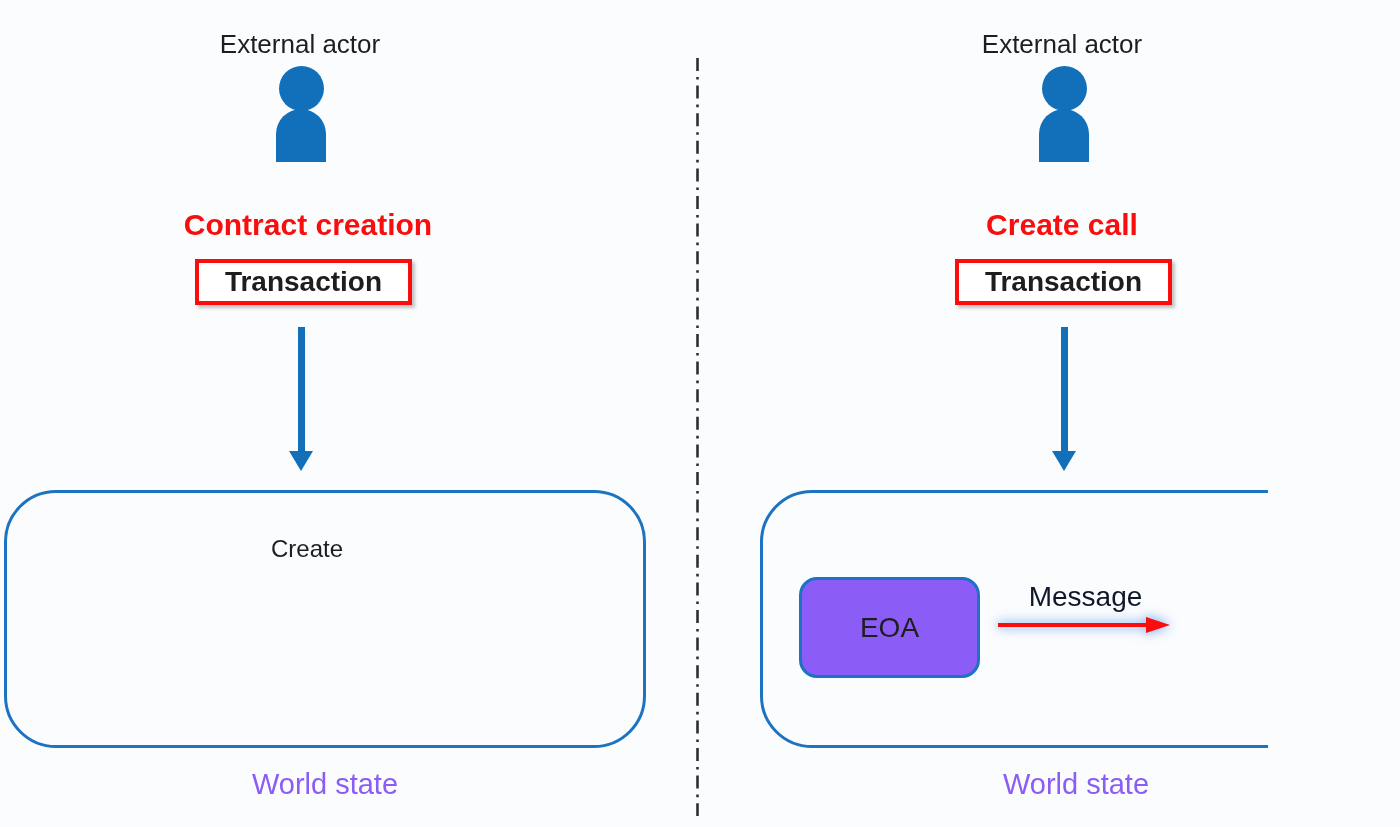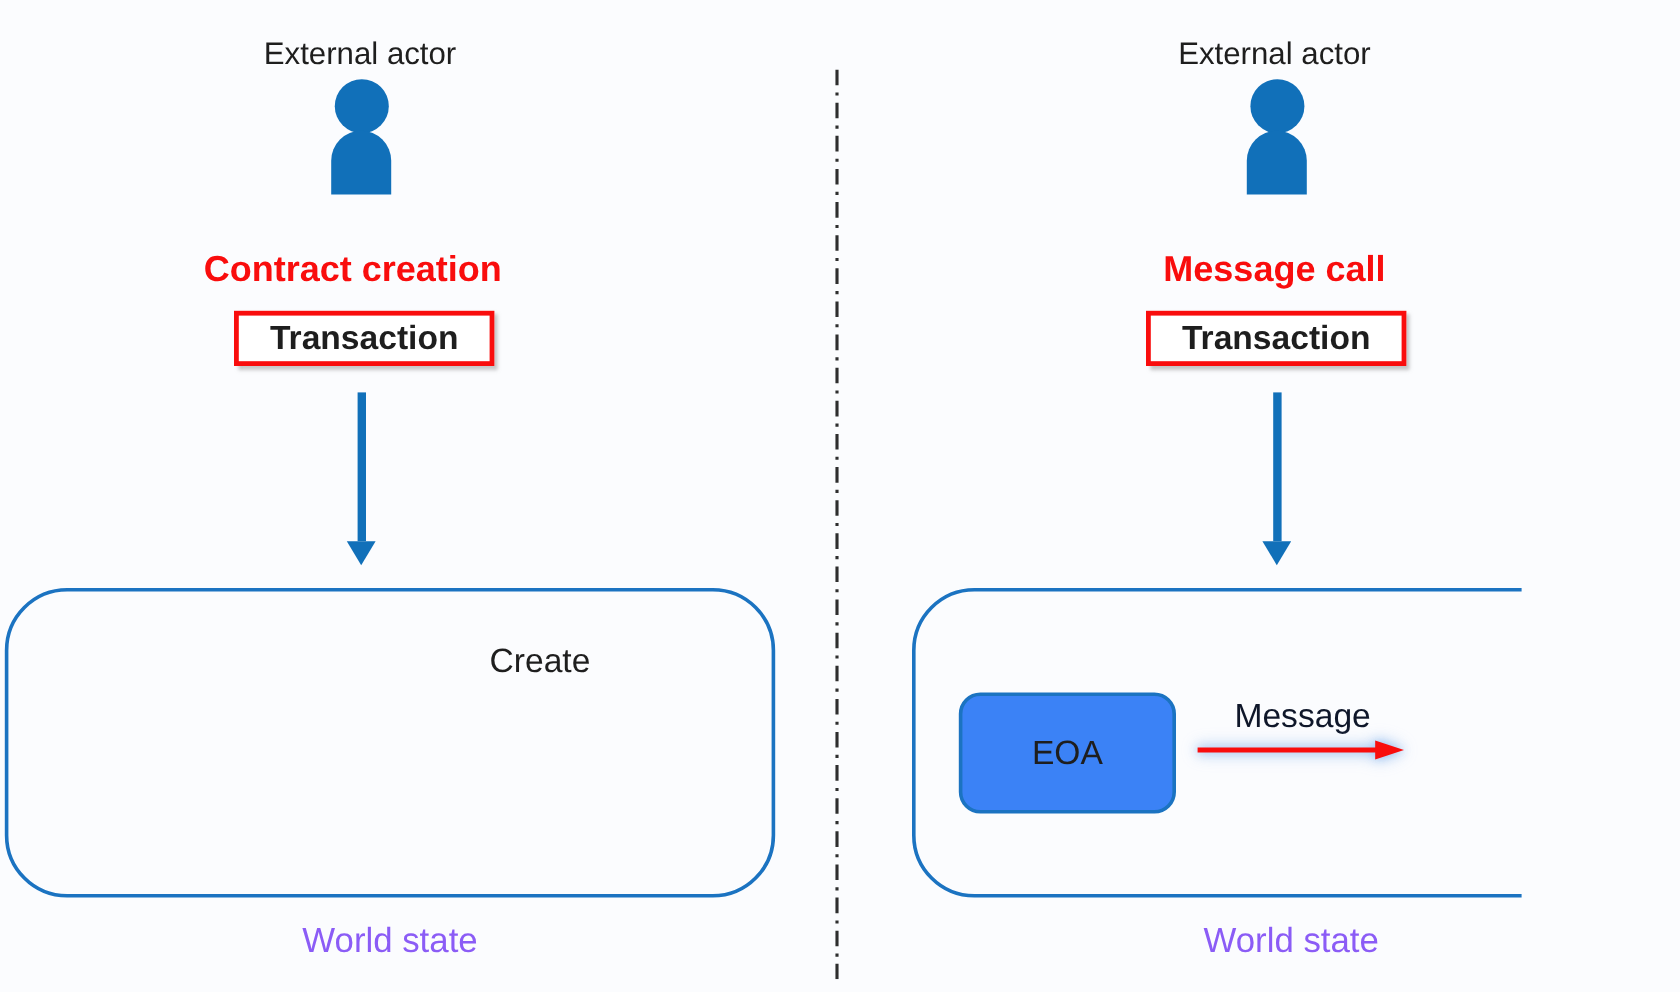--- a/index.html
+++ b/index.html
@@ -81,7 +81,7 @@
   
   .l-actor-label { left: 150px; top: 29px; }
   .l-person      { left: 276px; top: 66px; }
-  .l-heading     { left: 124px; top: 208px; width: 340px; }
+  .l-heading     { left: 138px; top: 208px; width: 340px; }
   .l-transaction { left: 195px; top: 259px; }
   .l-arrow       { left: 289px; top: 327px; }
   .l-world       { left: 4px;   top: 490px; width: 642px; height: 258px; }

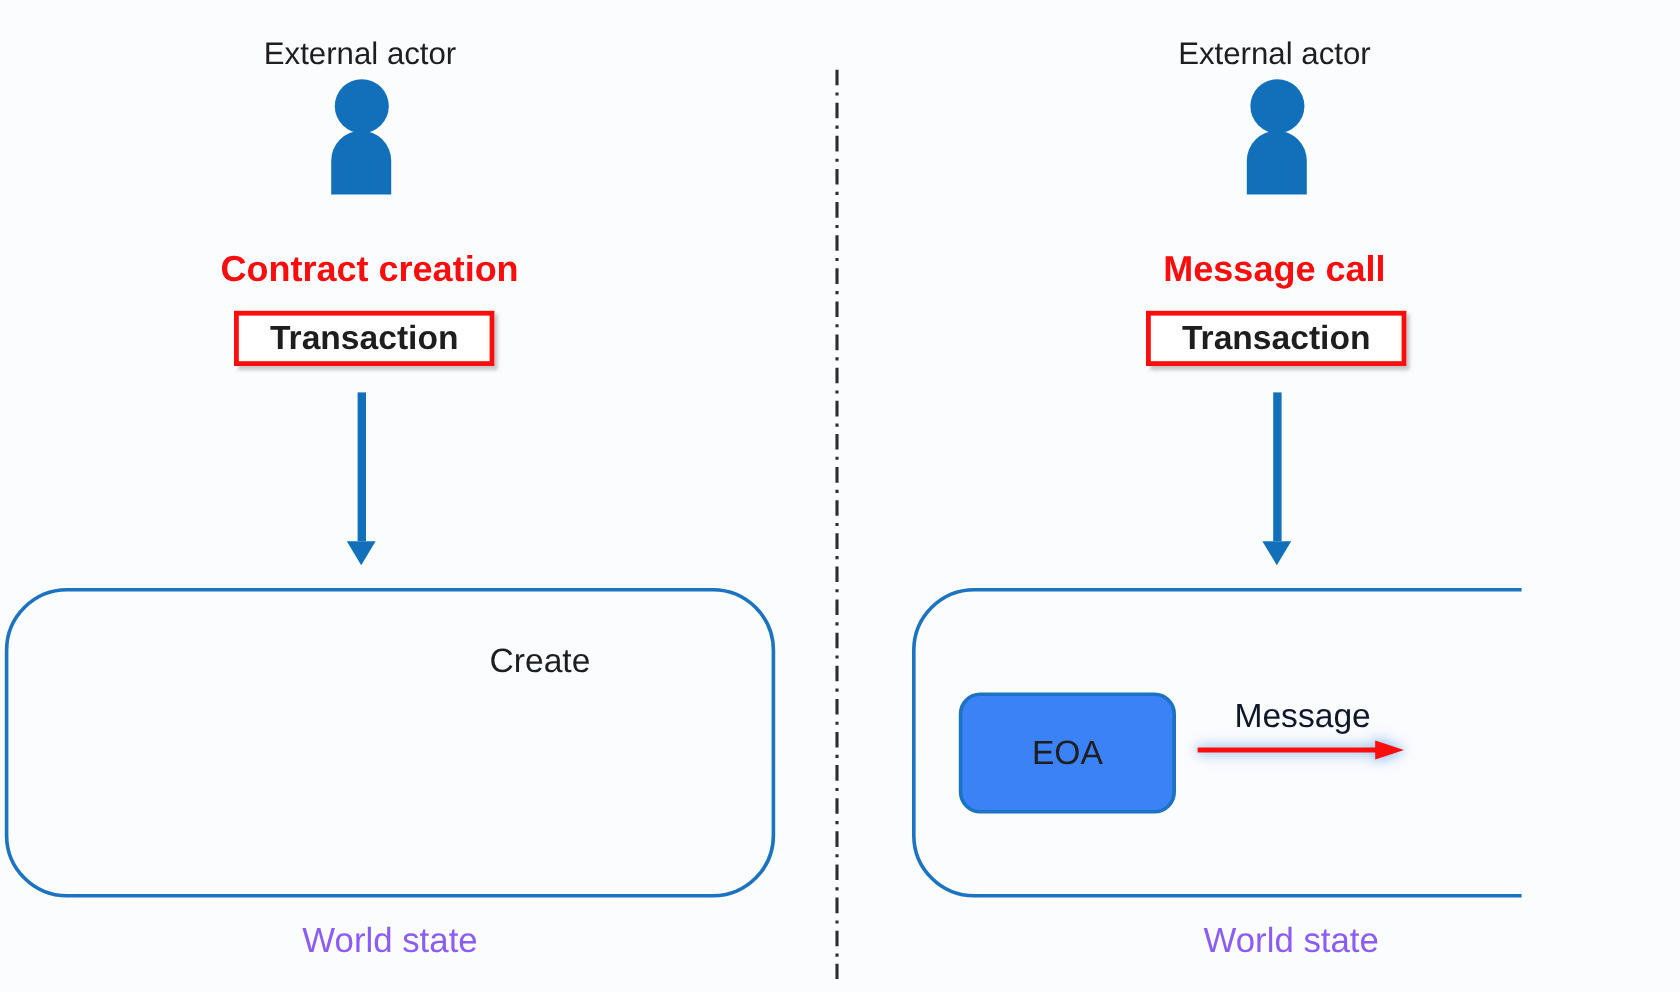--- a/index.html
+++ b/index.html
@@ -180,7 +180,7 @@
       <div class="person-body"></div>
     </div>
 
-    <div class="abs heading r-heading">Message call</div>
+    <div class="abs heading r-heading">Create call</div>
 
     <div class="abs transaction-box r-transaction">
       <span>Transaction</span>

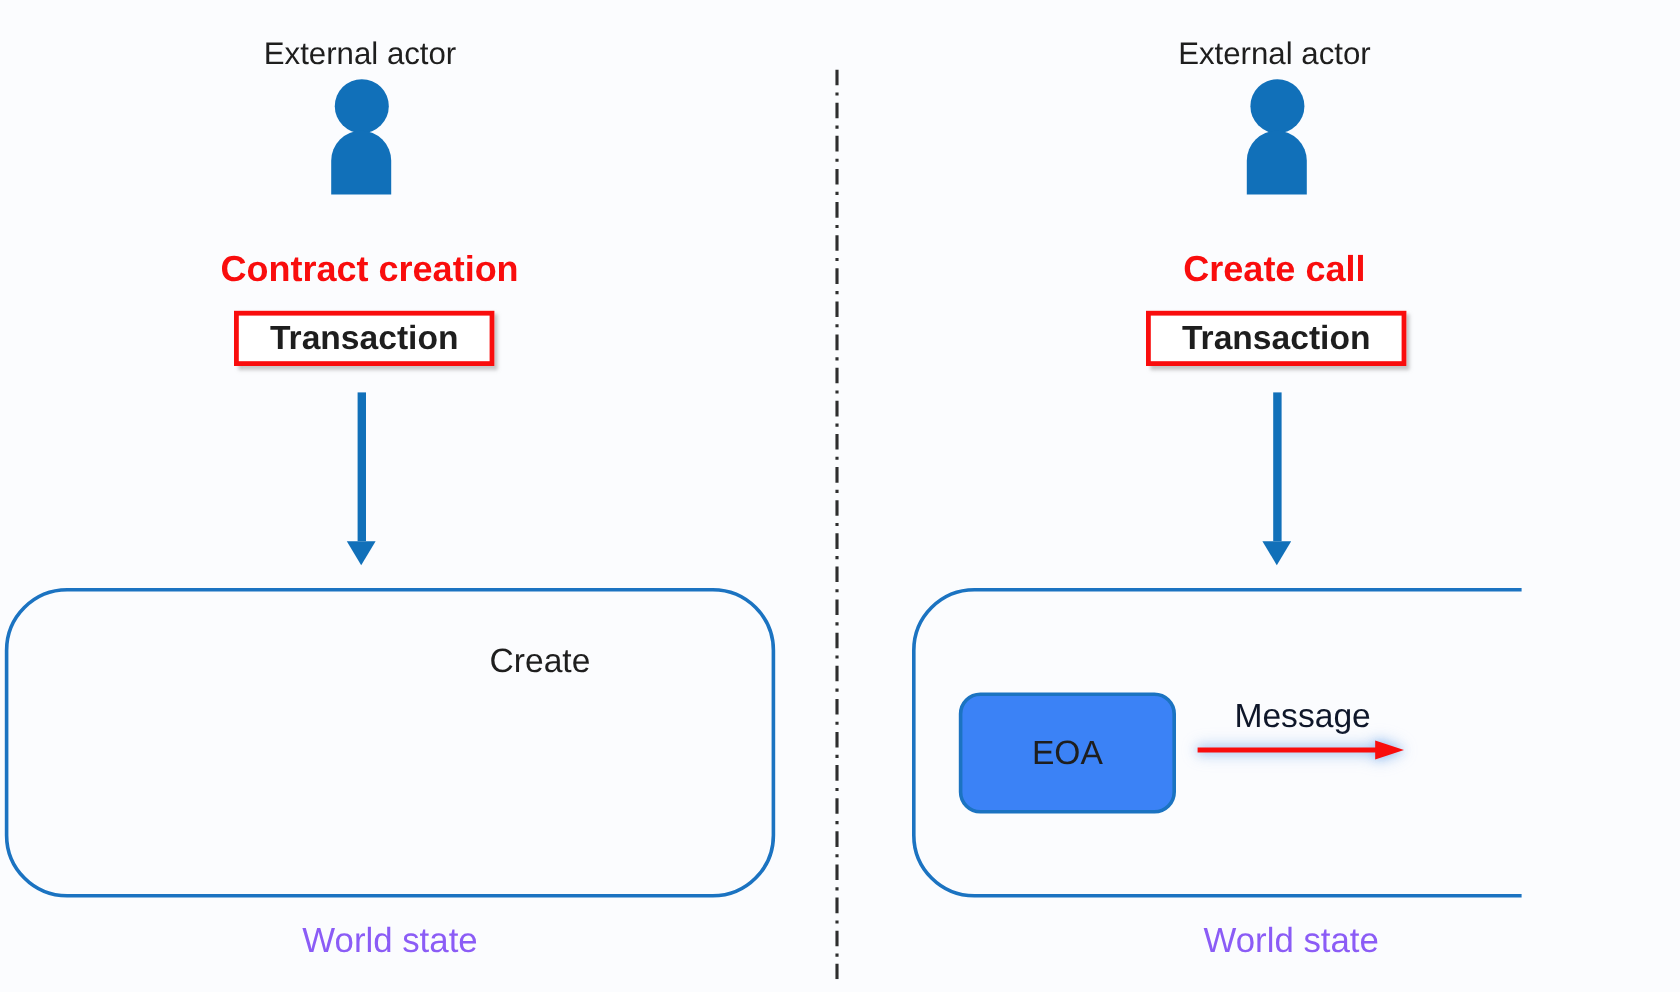--- a/index.html
+++ b/index.html
@@ -86,7 +86,7 @@
   .l-arrow       { left: 289px; top: 327px; }
   .l-world       { left: 4px;   top: 490px; width: 642px; height: 258px; }
   .create-label  { left: 115px; top: 42px; width: 370px;
-                   text-align: right; font-size: 28px; color: #1E1E1E; }
+                   text-align: center; font-size: 24px; color: #1E1E1E; }
   .contract-account-box {
     left: 211px; top: 80px;
     width: 182px; height: 106px;

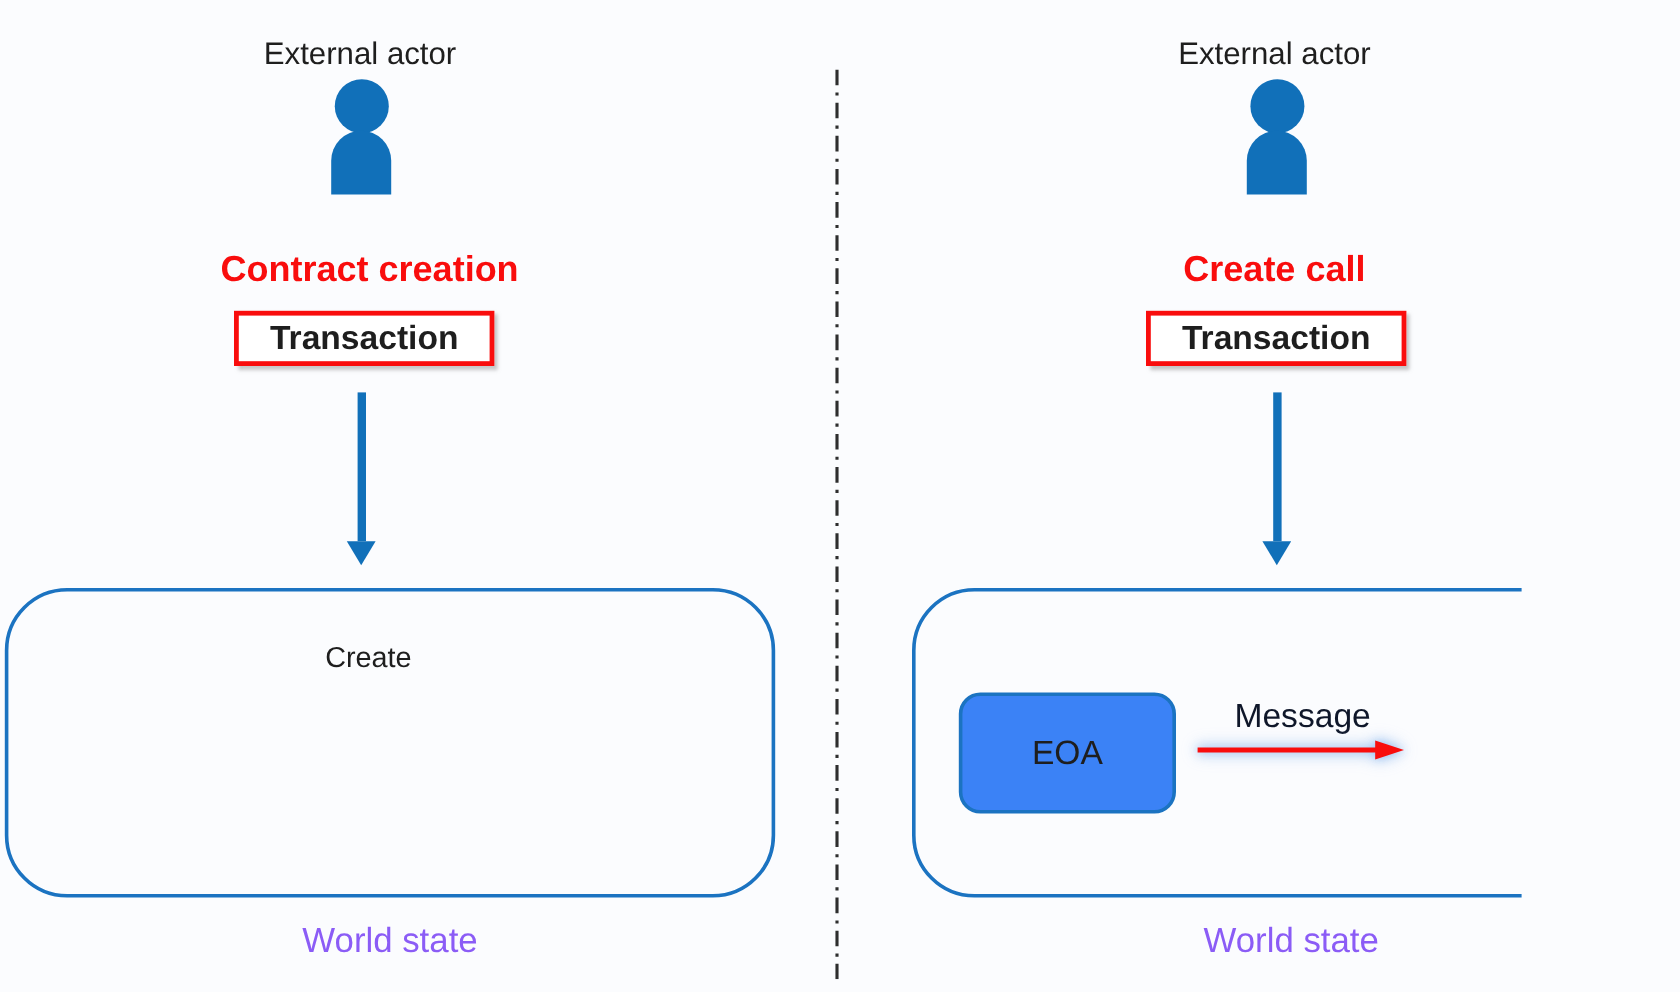--- a/index.html
+++ b/index.html
@@ -115,7 +115,7 @@
   .r-world       { left: 760px;  top: 490px; width: 632px; height: 258px; }
   .eoa-box, .eoa-ca-box {
     box-sizing: border-box;
-    background: #3b82f6;
+    background: #8b5cf6;
     border: 3px solid #1B73C1;
     border-radius: 18px;
     display: flex; align-items: center; justify-content: center;

